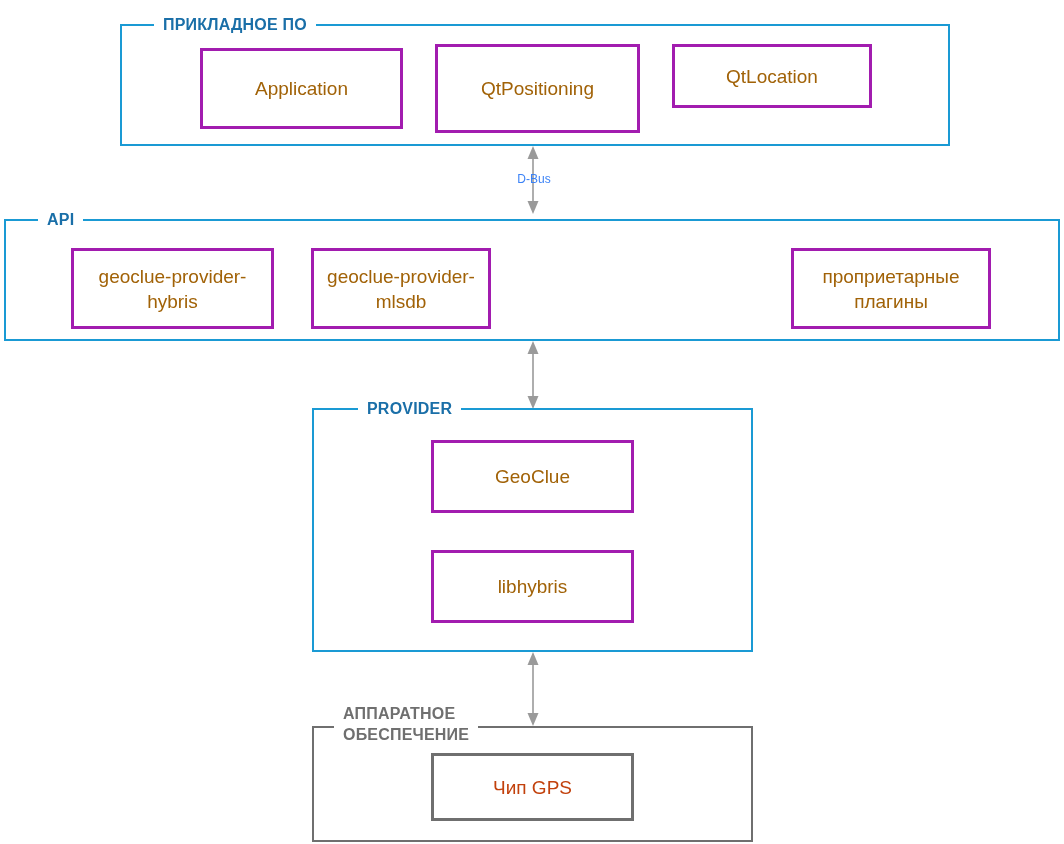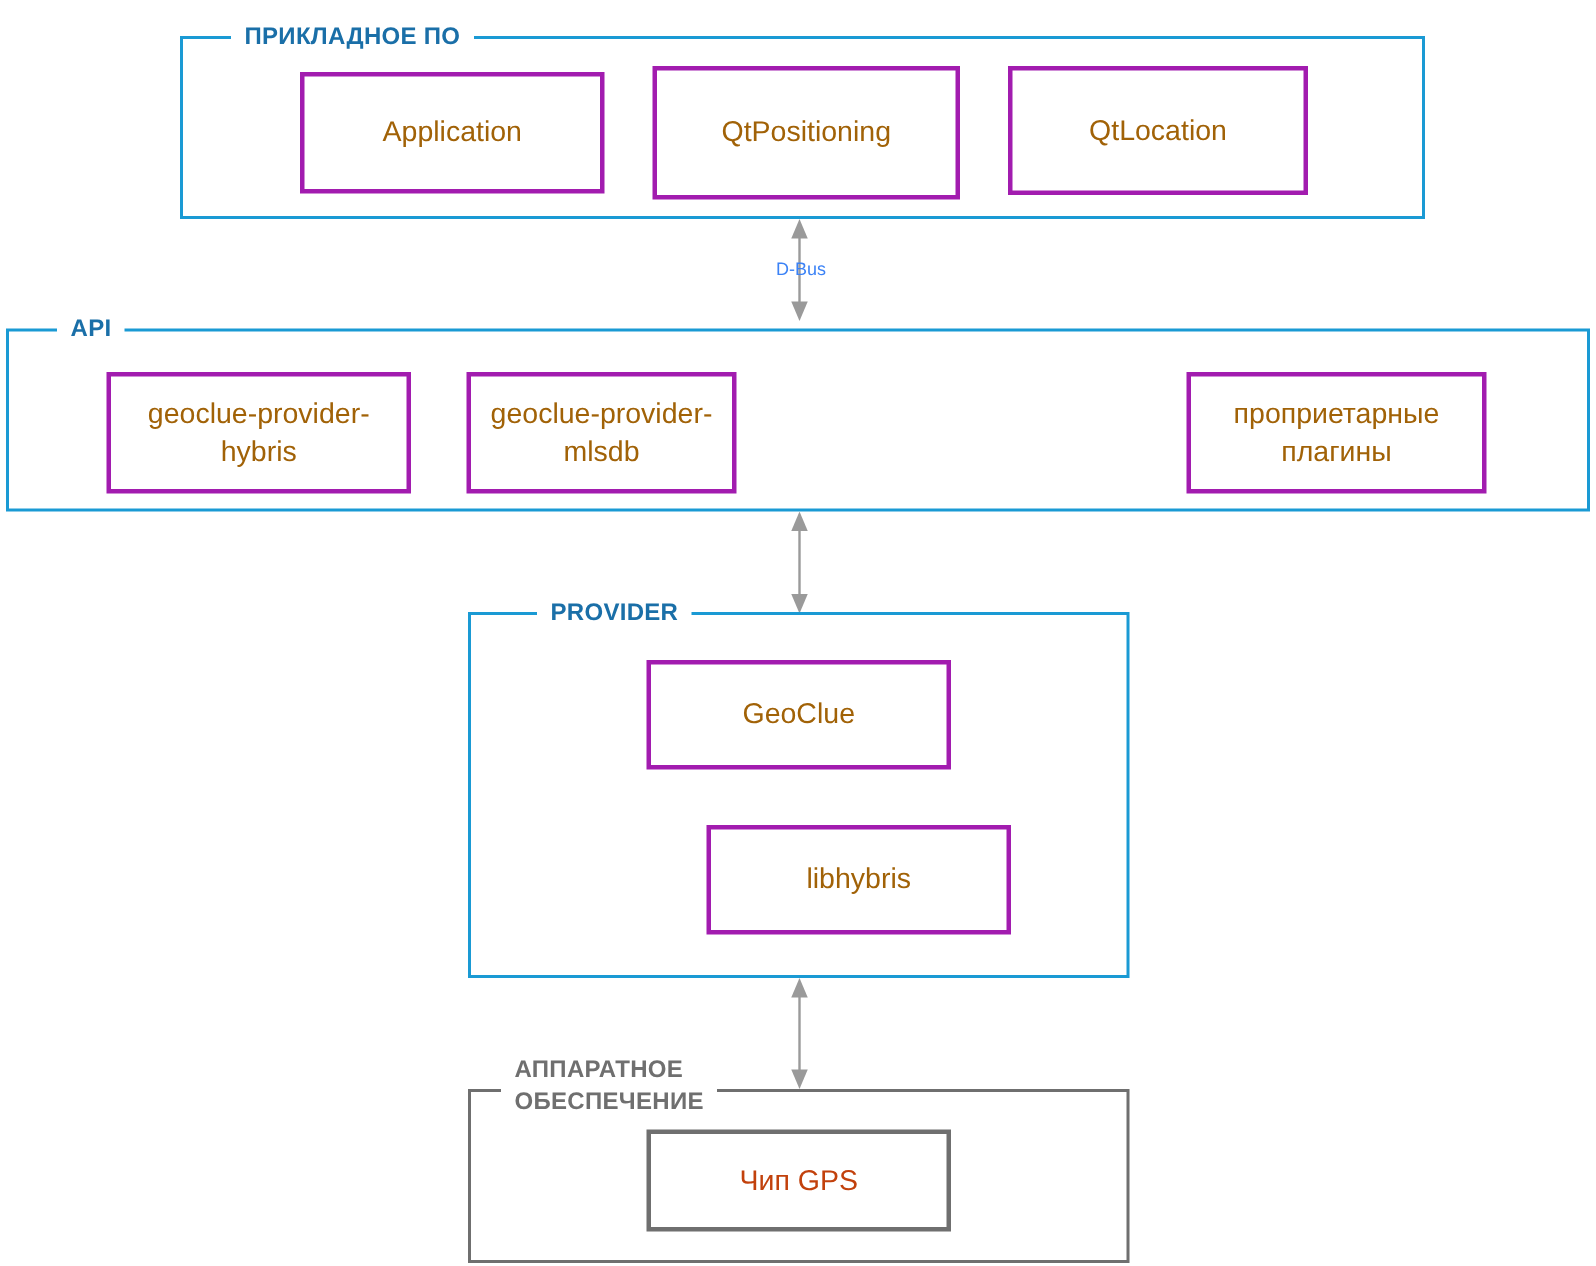--- a/index.html
+++ b/index.html
@@ -106,7 +106,7 @@
     <span>QtPositioning</span>
   </div>
 
-  <div class="box" style="left:672px; top:44px; width:200px; height:86px;">
+  <div class="box" style="left:672px; top:44px; width:200px; height:64px;">
     <span>QtLocation</span>
   </div>
 

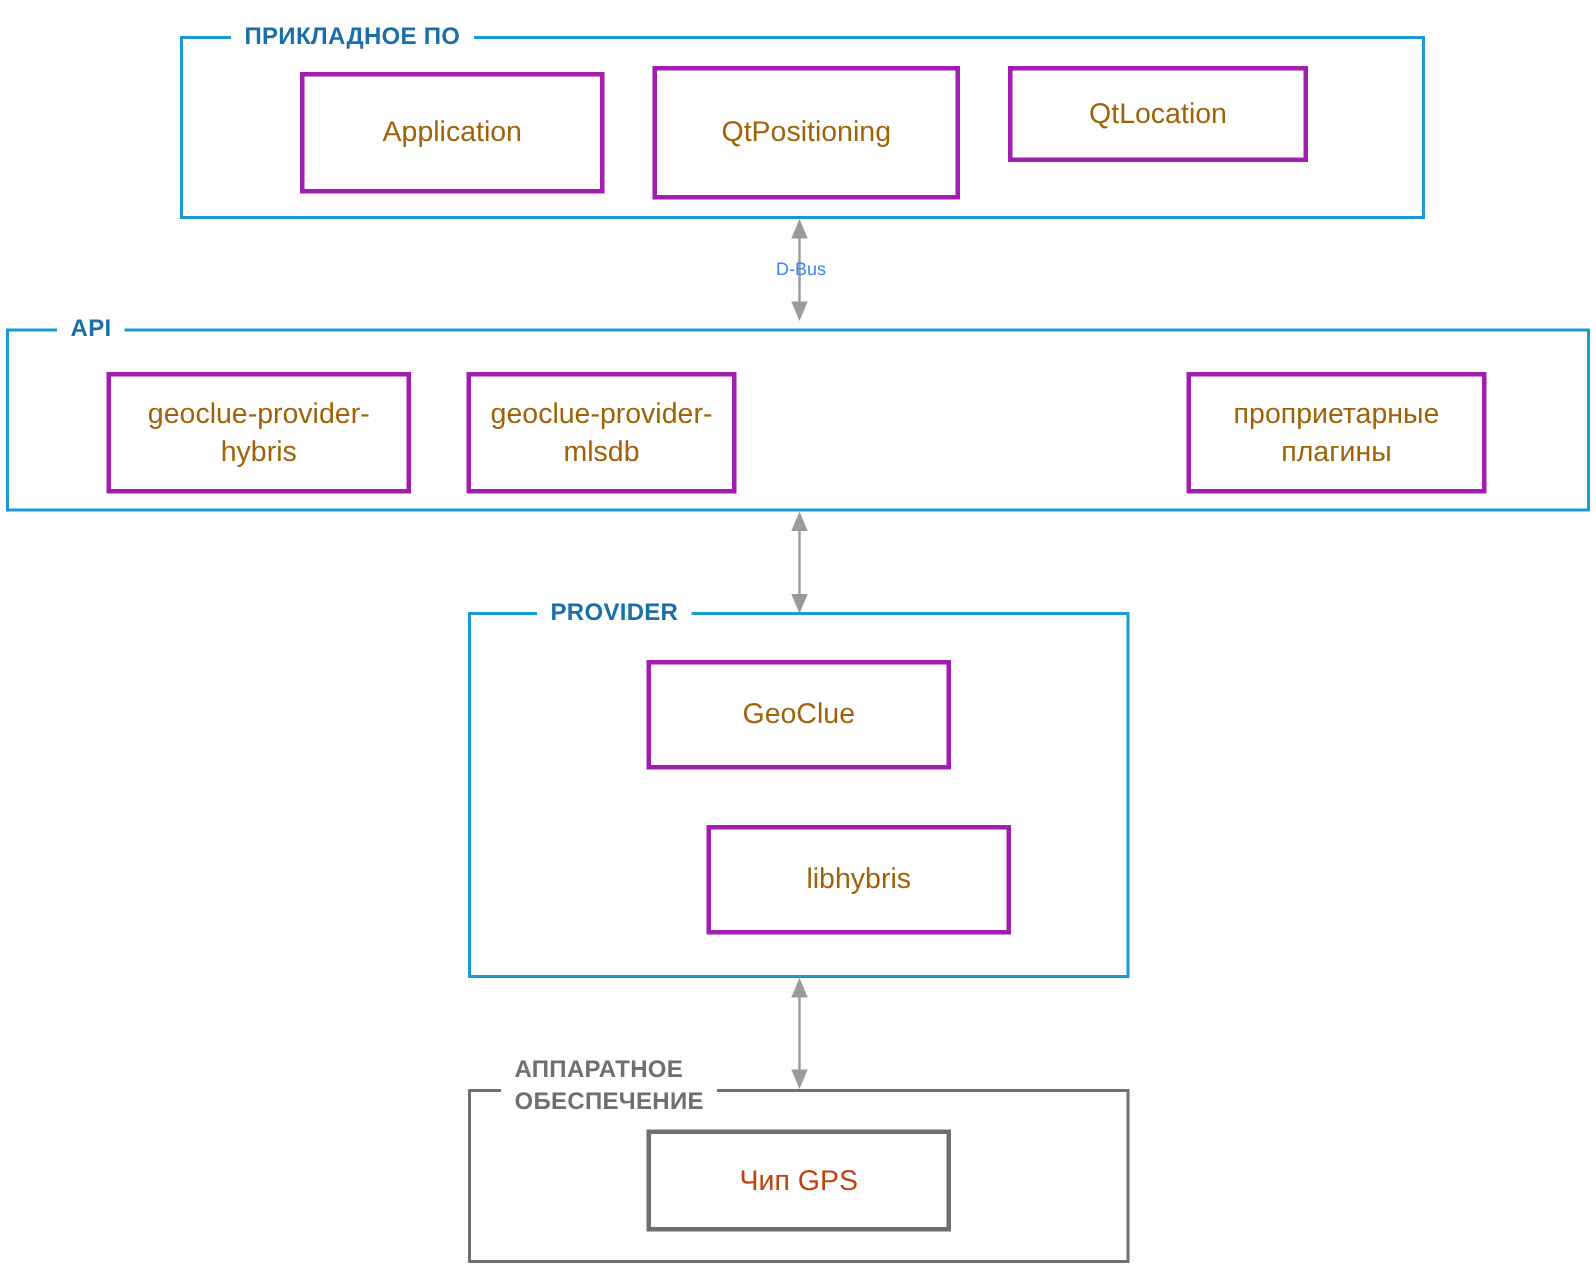--- a/index.html
+++ b/index.html
@@ -148,7 +148,7 @@
     <span>GeoClue</span>
   </div>
 
-  <div class="box" style="left:431px; top:550px; width:203px; height:73px;margin-left:40px;">
+  <div class="box" style="left:431px; top:550px; width:203px; height:73px;">
     <span>libhybris</span>
   </div>
 

